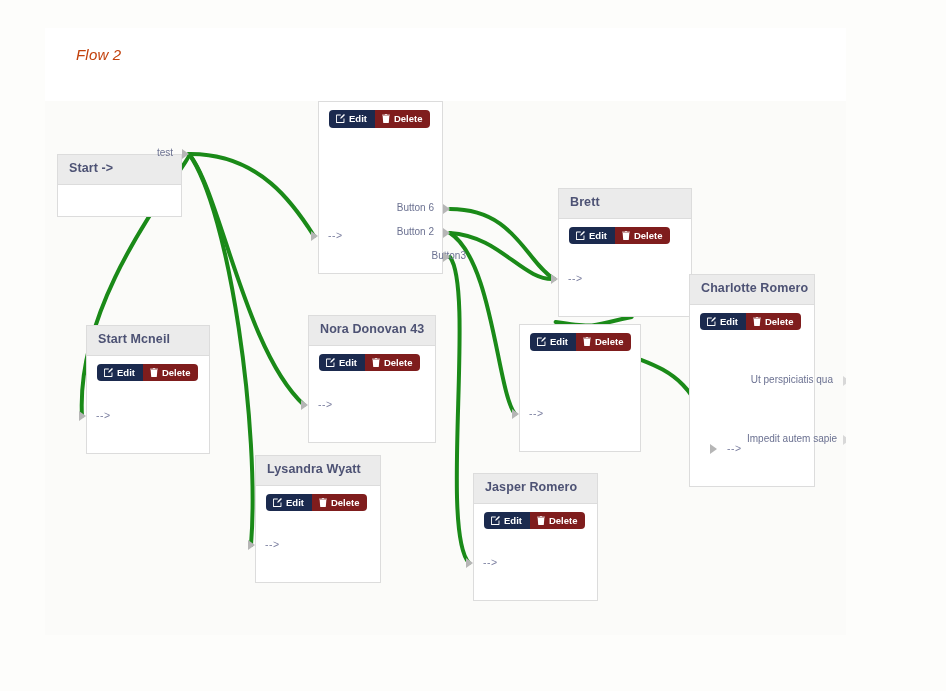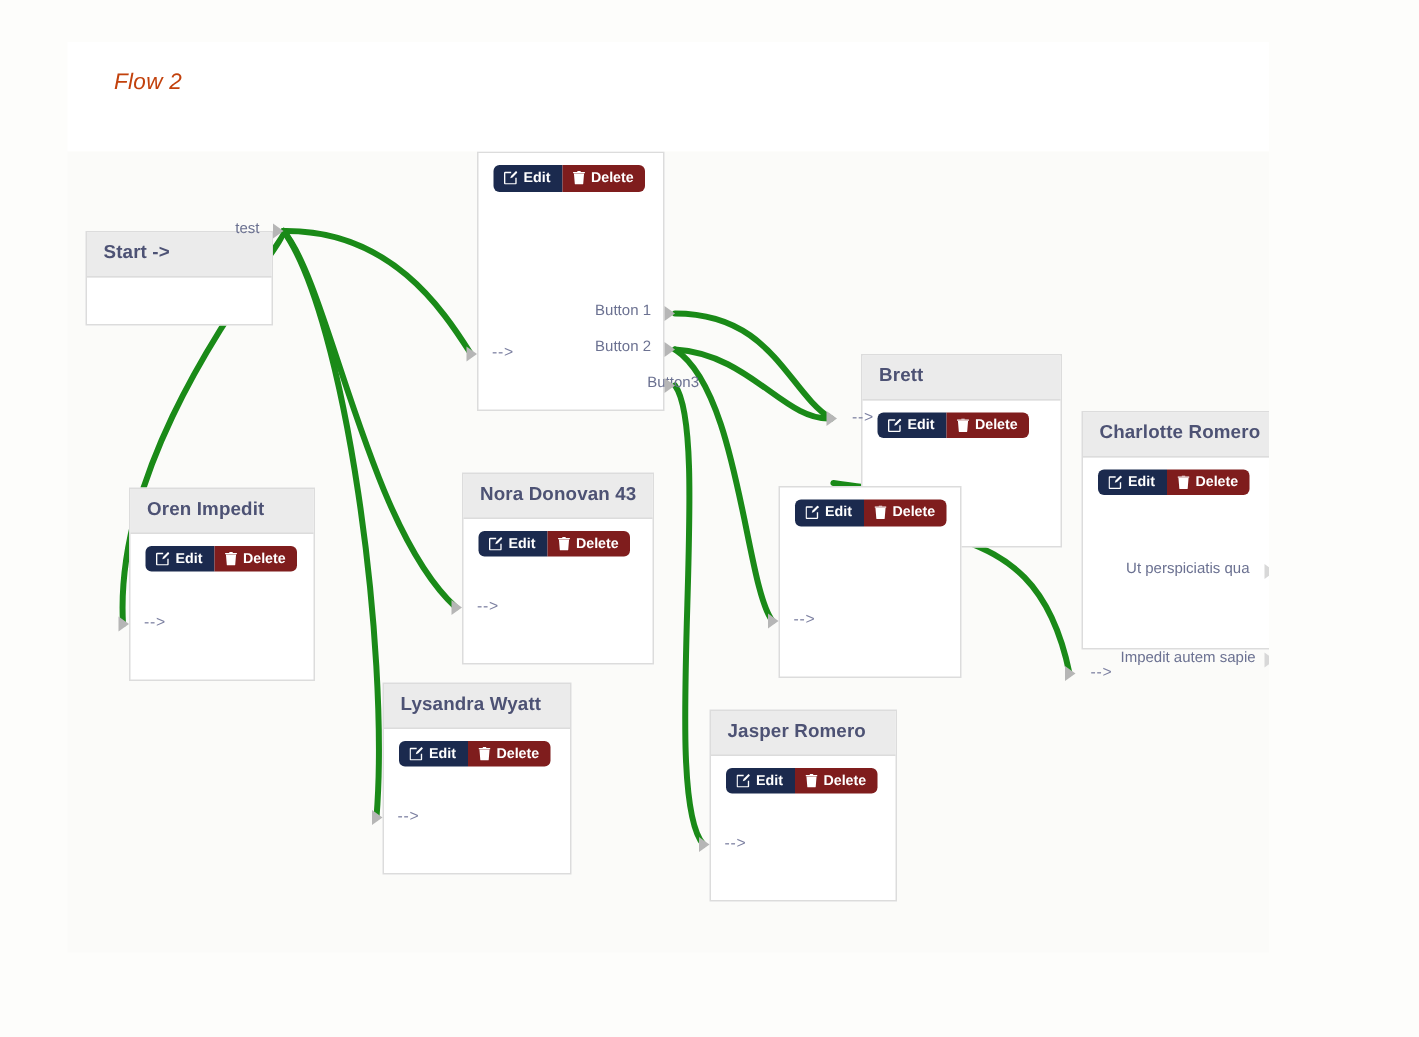--- a/index.html
+++ b/index.html
@@ -197,7 +197,7 @@
         </div>
         <div class="port-in" style="left: 283px; top: 128px;">--&gt;</div>
         <div class="port-marker left" style="left: 273px; top: 130px;"></div>
-        <div class="port-out" style="left: 273px; width: 116px; top: 101px; right: auto;">Button 1</div>
+        <div class="port-out" style="left: 273px; width: 116px; top: 101px; right: auto;">Button 6</div>
         <div class="port-marker" style="left: 398px; top: 103px;"></div>
         <div class="port-out" style="left: 273px; width: 116px; top: 125px; right: auto;">Button 2</div>
         <div class="port-marker" style="left: 398px; top: 127px;"></div>

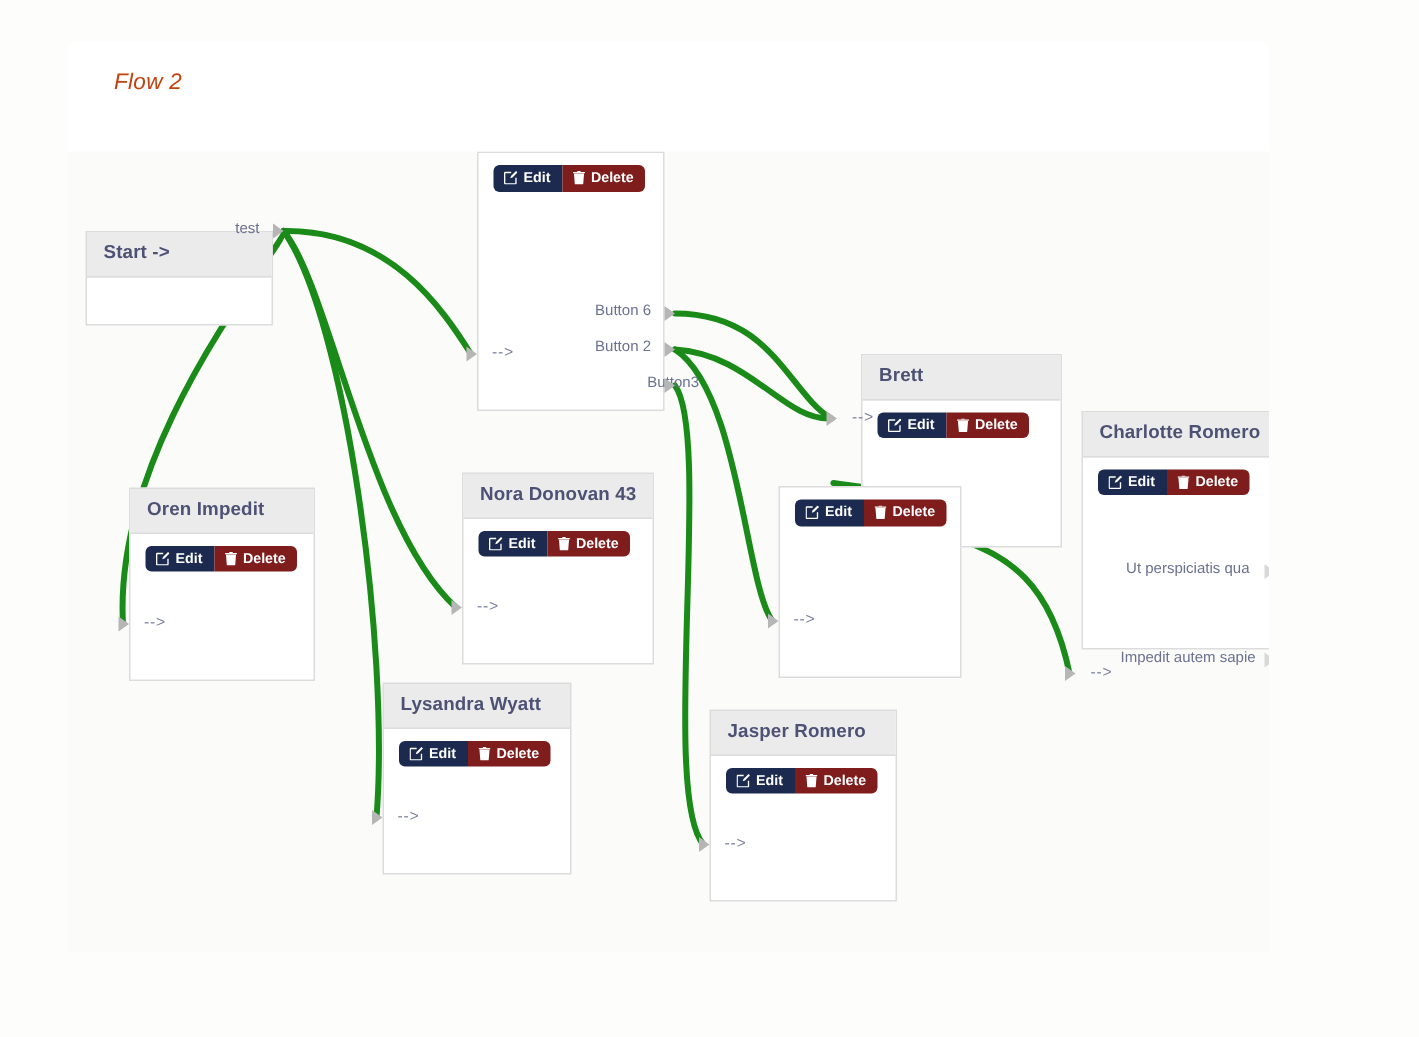--- a/index.html
+++ b/index.html
@@ -203,7 +203,7 @@
         <div class="port-marker" style="left: 398px; top: 127px;"></div>
         <div class="port-out" style="left: 273px; width: 116px; top: 149px; right: auto; padding-left: 32px;">Button3</div>
         <div class="port-marker" style="left: 398px; top: 151px;"></div>
-        <div class="node" style="left: 529px; top: 87px; width: 134px; height: 129px; margin-top: 48px;">
+        <div class="node" style="left: 513px; top: 87px; width: 134px; height: 129px;">
           <div class="node-header">Brett</div>
           <div class="node-body">
             <div class="btn-row">

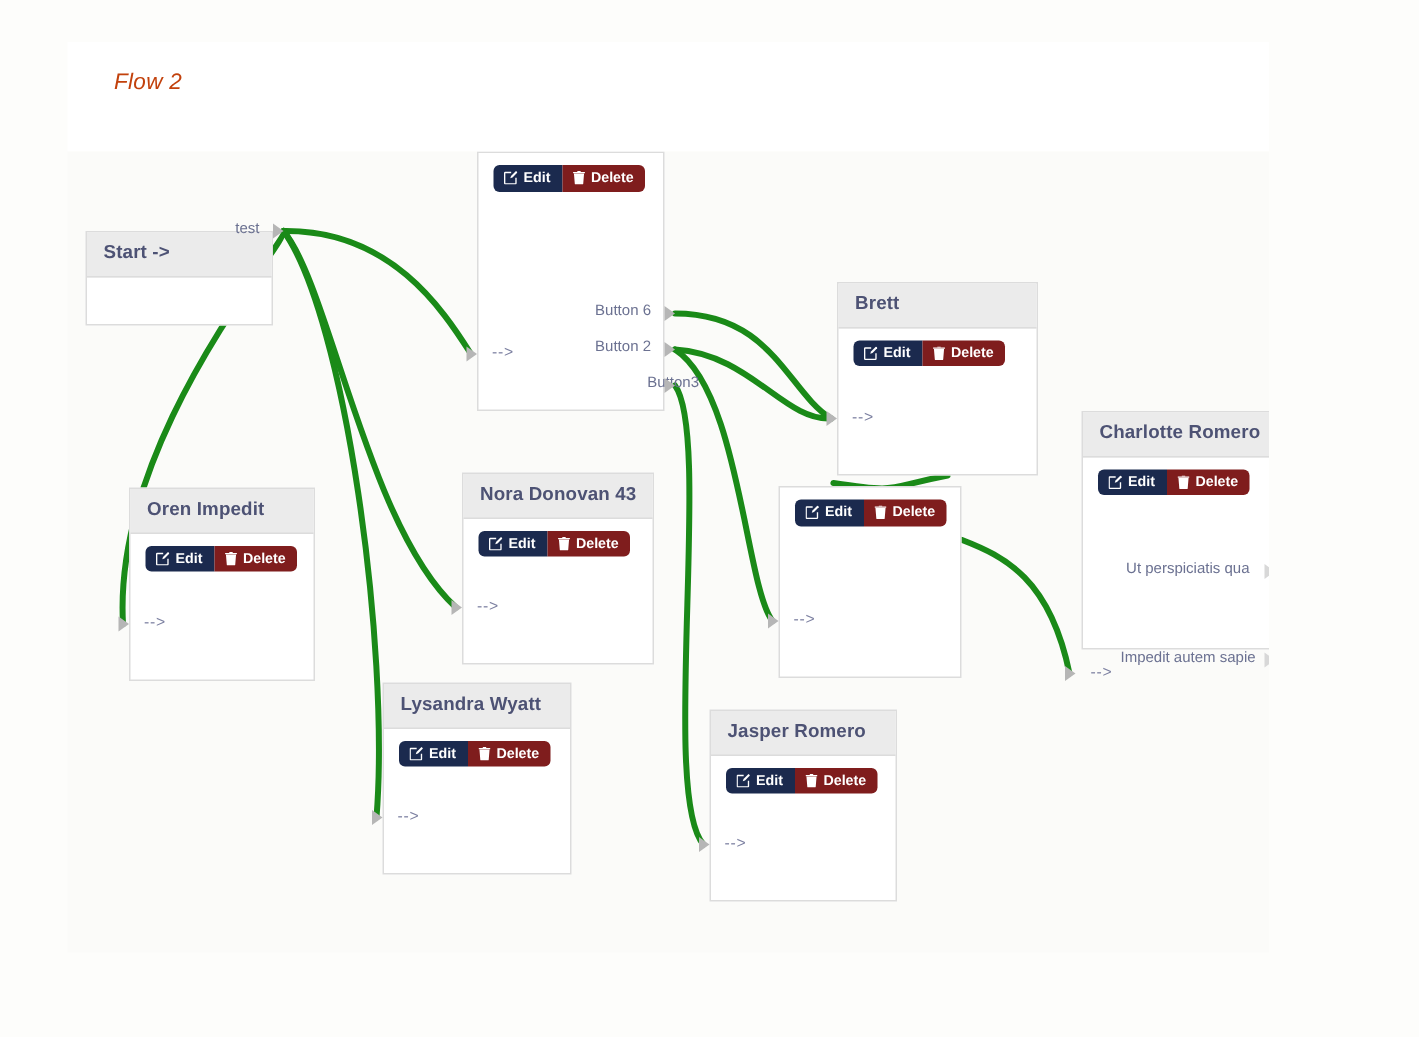--- a/index.html
+++ b/index.html
@@ -227,7 +227,7 @@
         </div>
         <div class="port-in" style="left: 523px; top: 171px;">--&gt;</div>
         <div class="port-marker left" style="left: 513px; top: 173px;"></div>
-        <div class="node" style="left: 676px; top: 173px; width: 126px; height: 159px;">
+        <div class="node" style="left: 644px; top: 173px; width: 126px; height: 213px;">
           <div class="node-header">Charlotte Romero</div>
           <div class="node-body">
             <div class="btn-row">

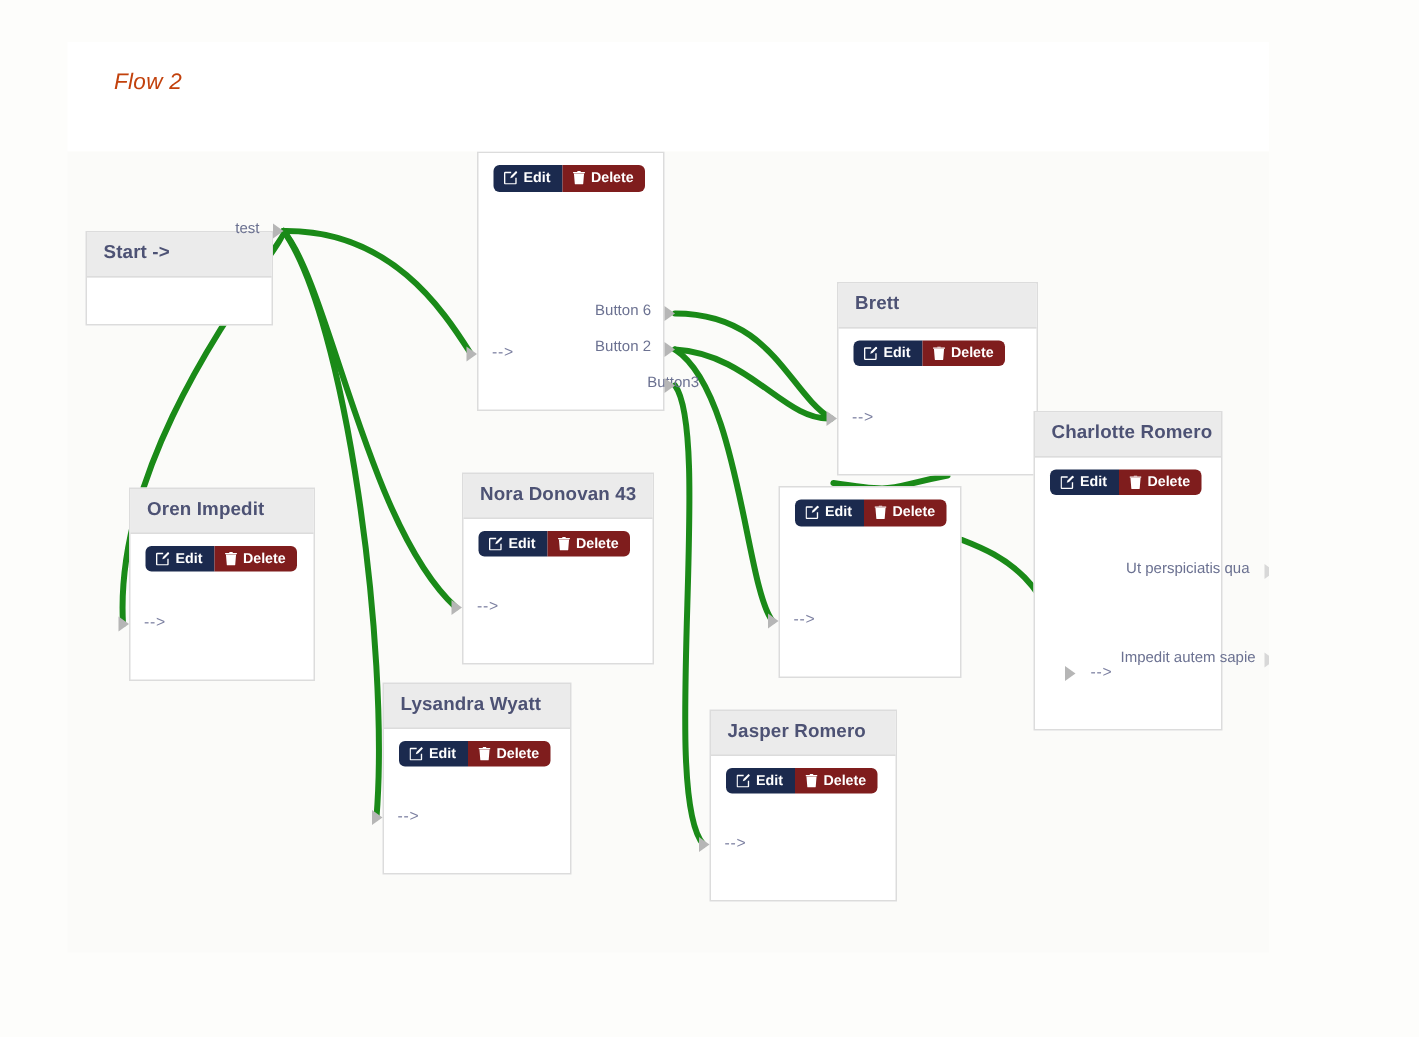--- a/index.html
+++ b/index.html
@@ -256,7 +256,7 @@
         <div class="port-out out-text-block" style="left: 702px; width: 86px; top: 332px; right: auto;">Impedit autem sapie</div>
         <div class="port-marker" style="left: 798px; top: 334px; border-left-color: rgb(216, 216, 216);"></div>
         <div class="node" style="left: 41px; top: 224px; width: 124px; height: 129px;">
-          <div class="node-header">Oren Impedit</div>
+          <div class="node-header">Start Mcneil</div>
           <div class="node-body">
             <div class="btn-row">
               <button class="btn btn-edit">

